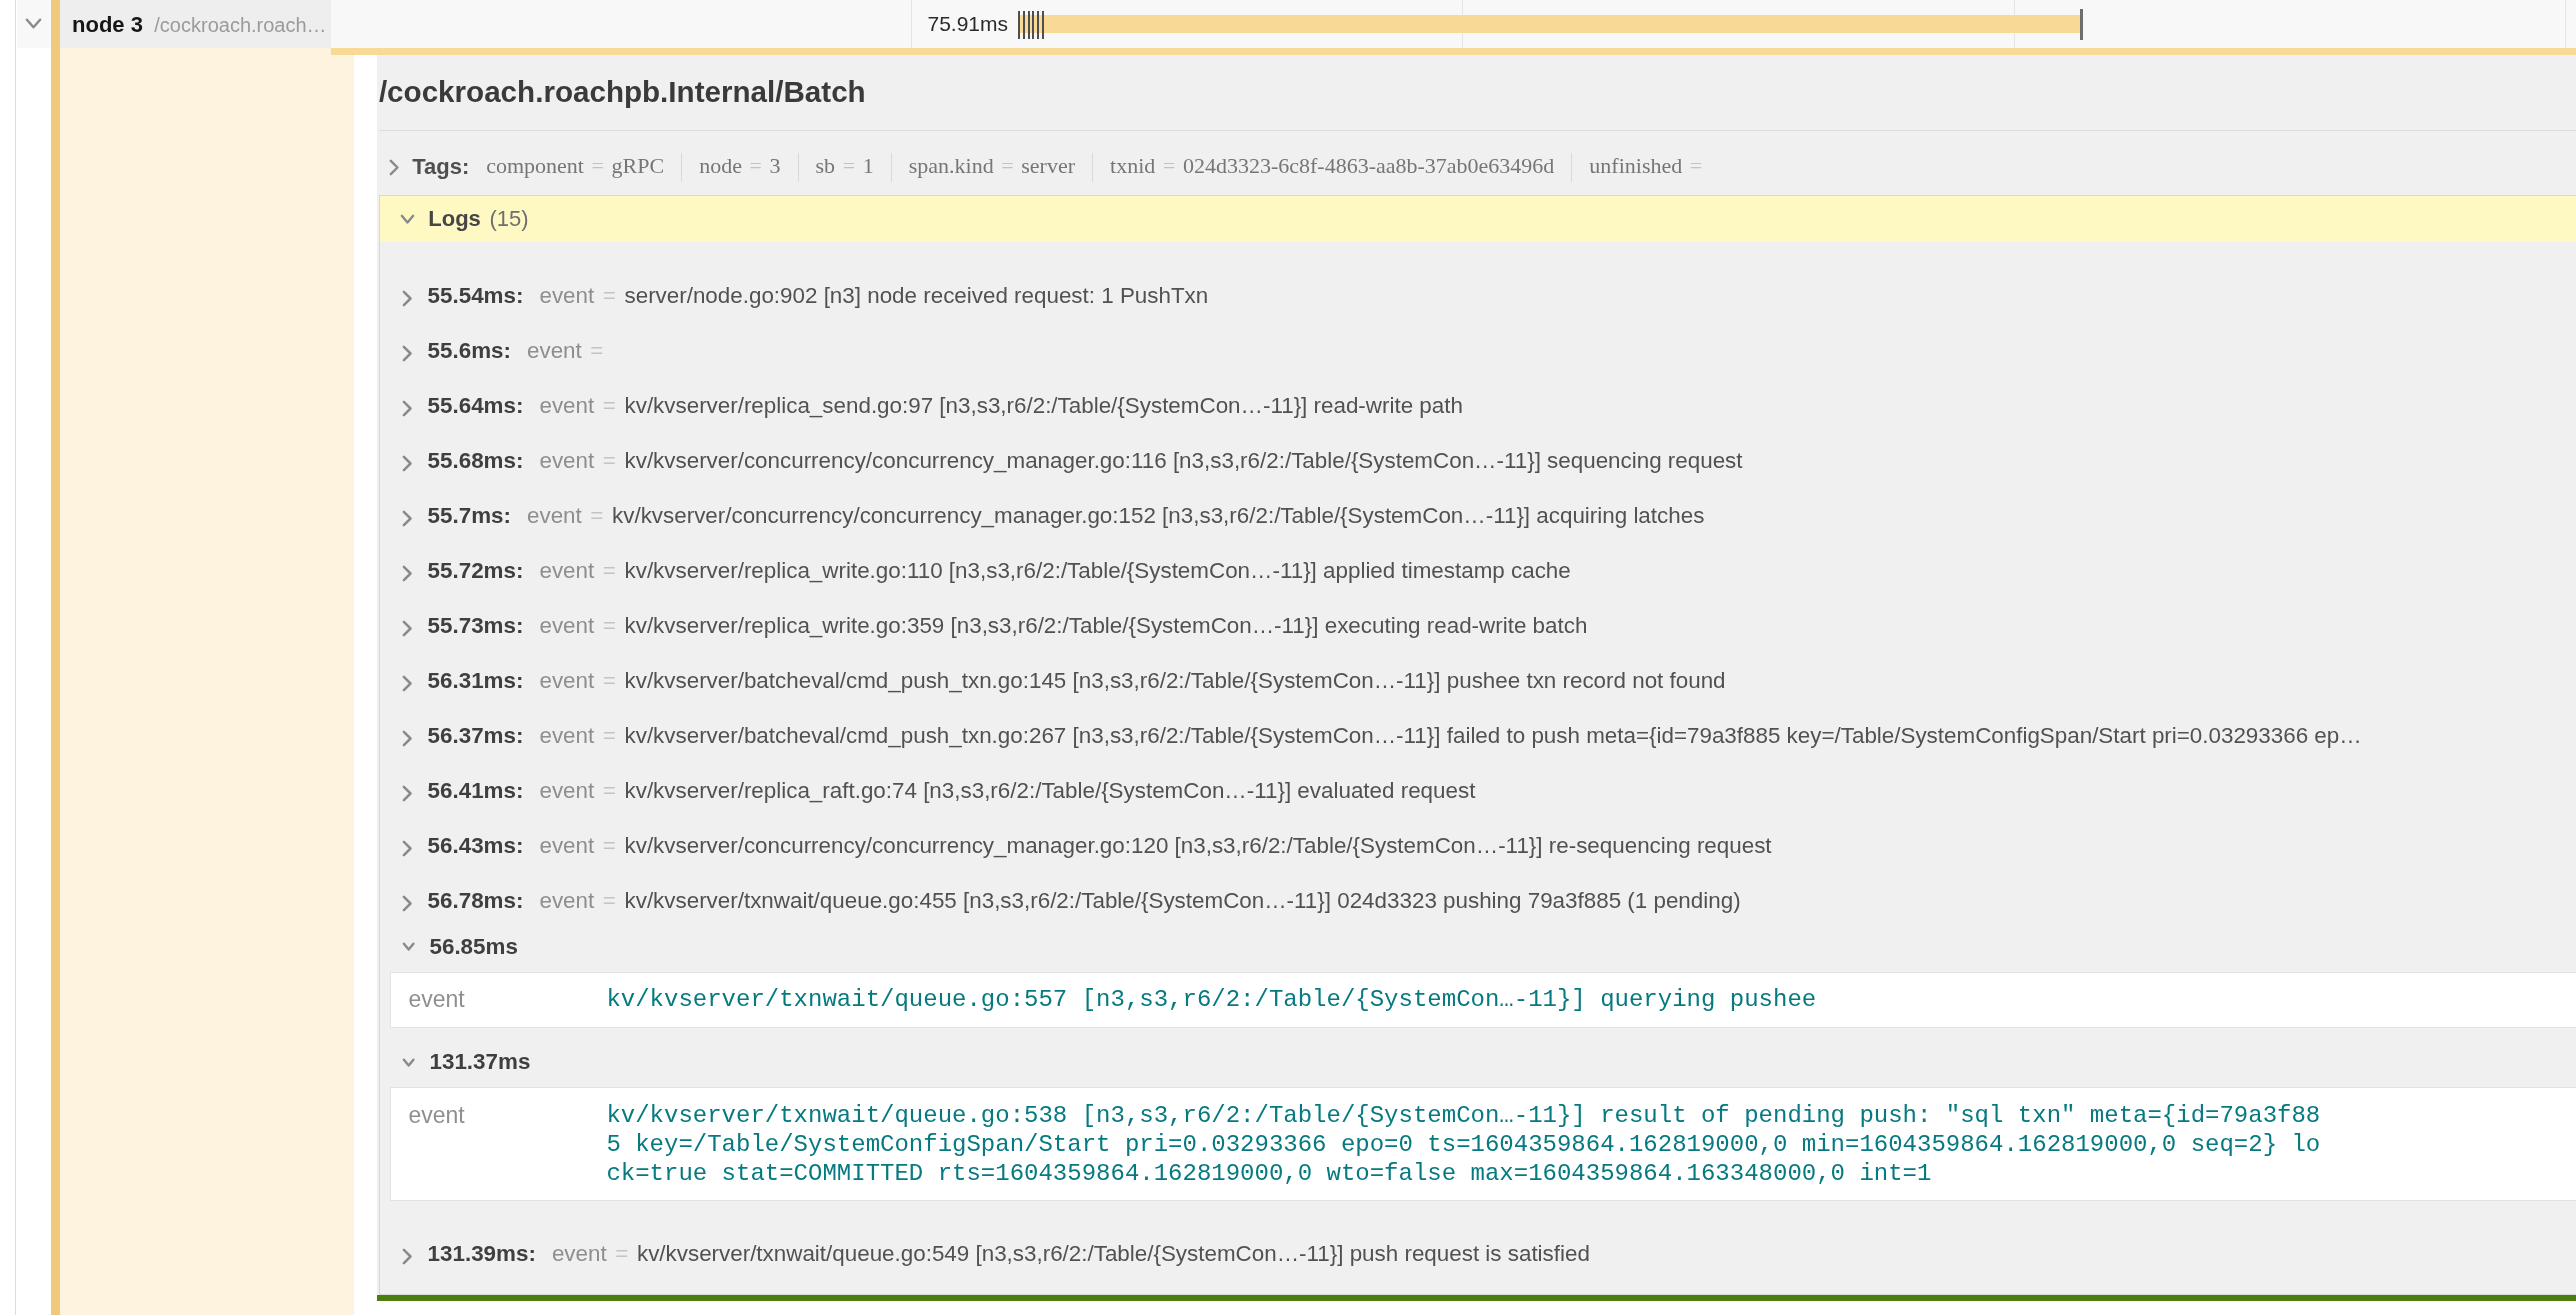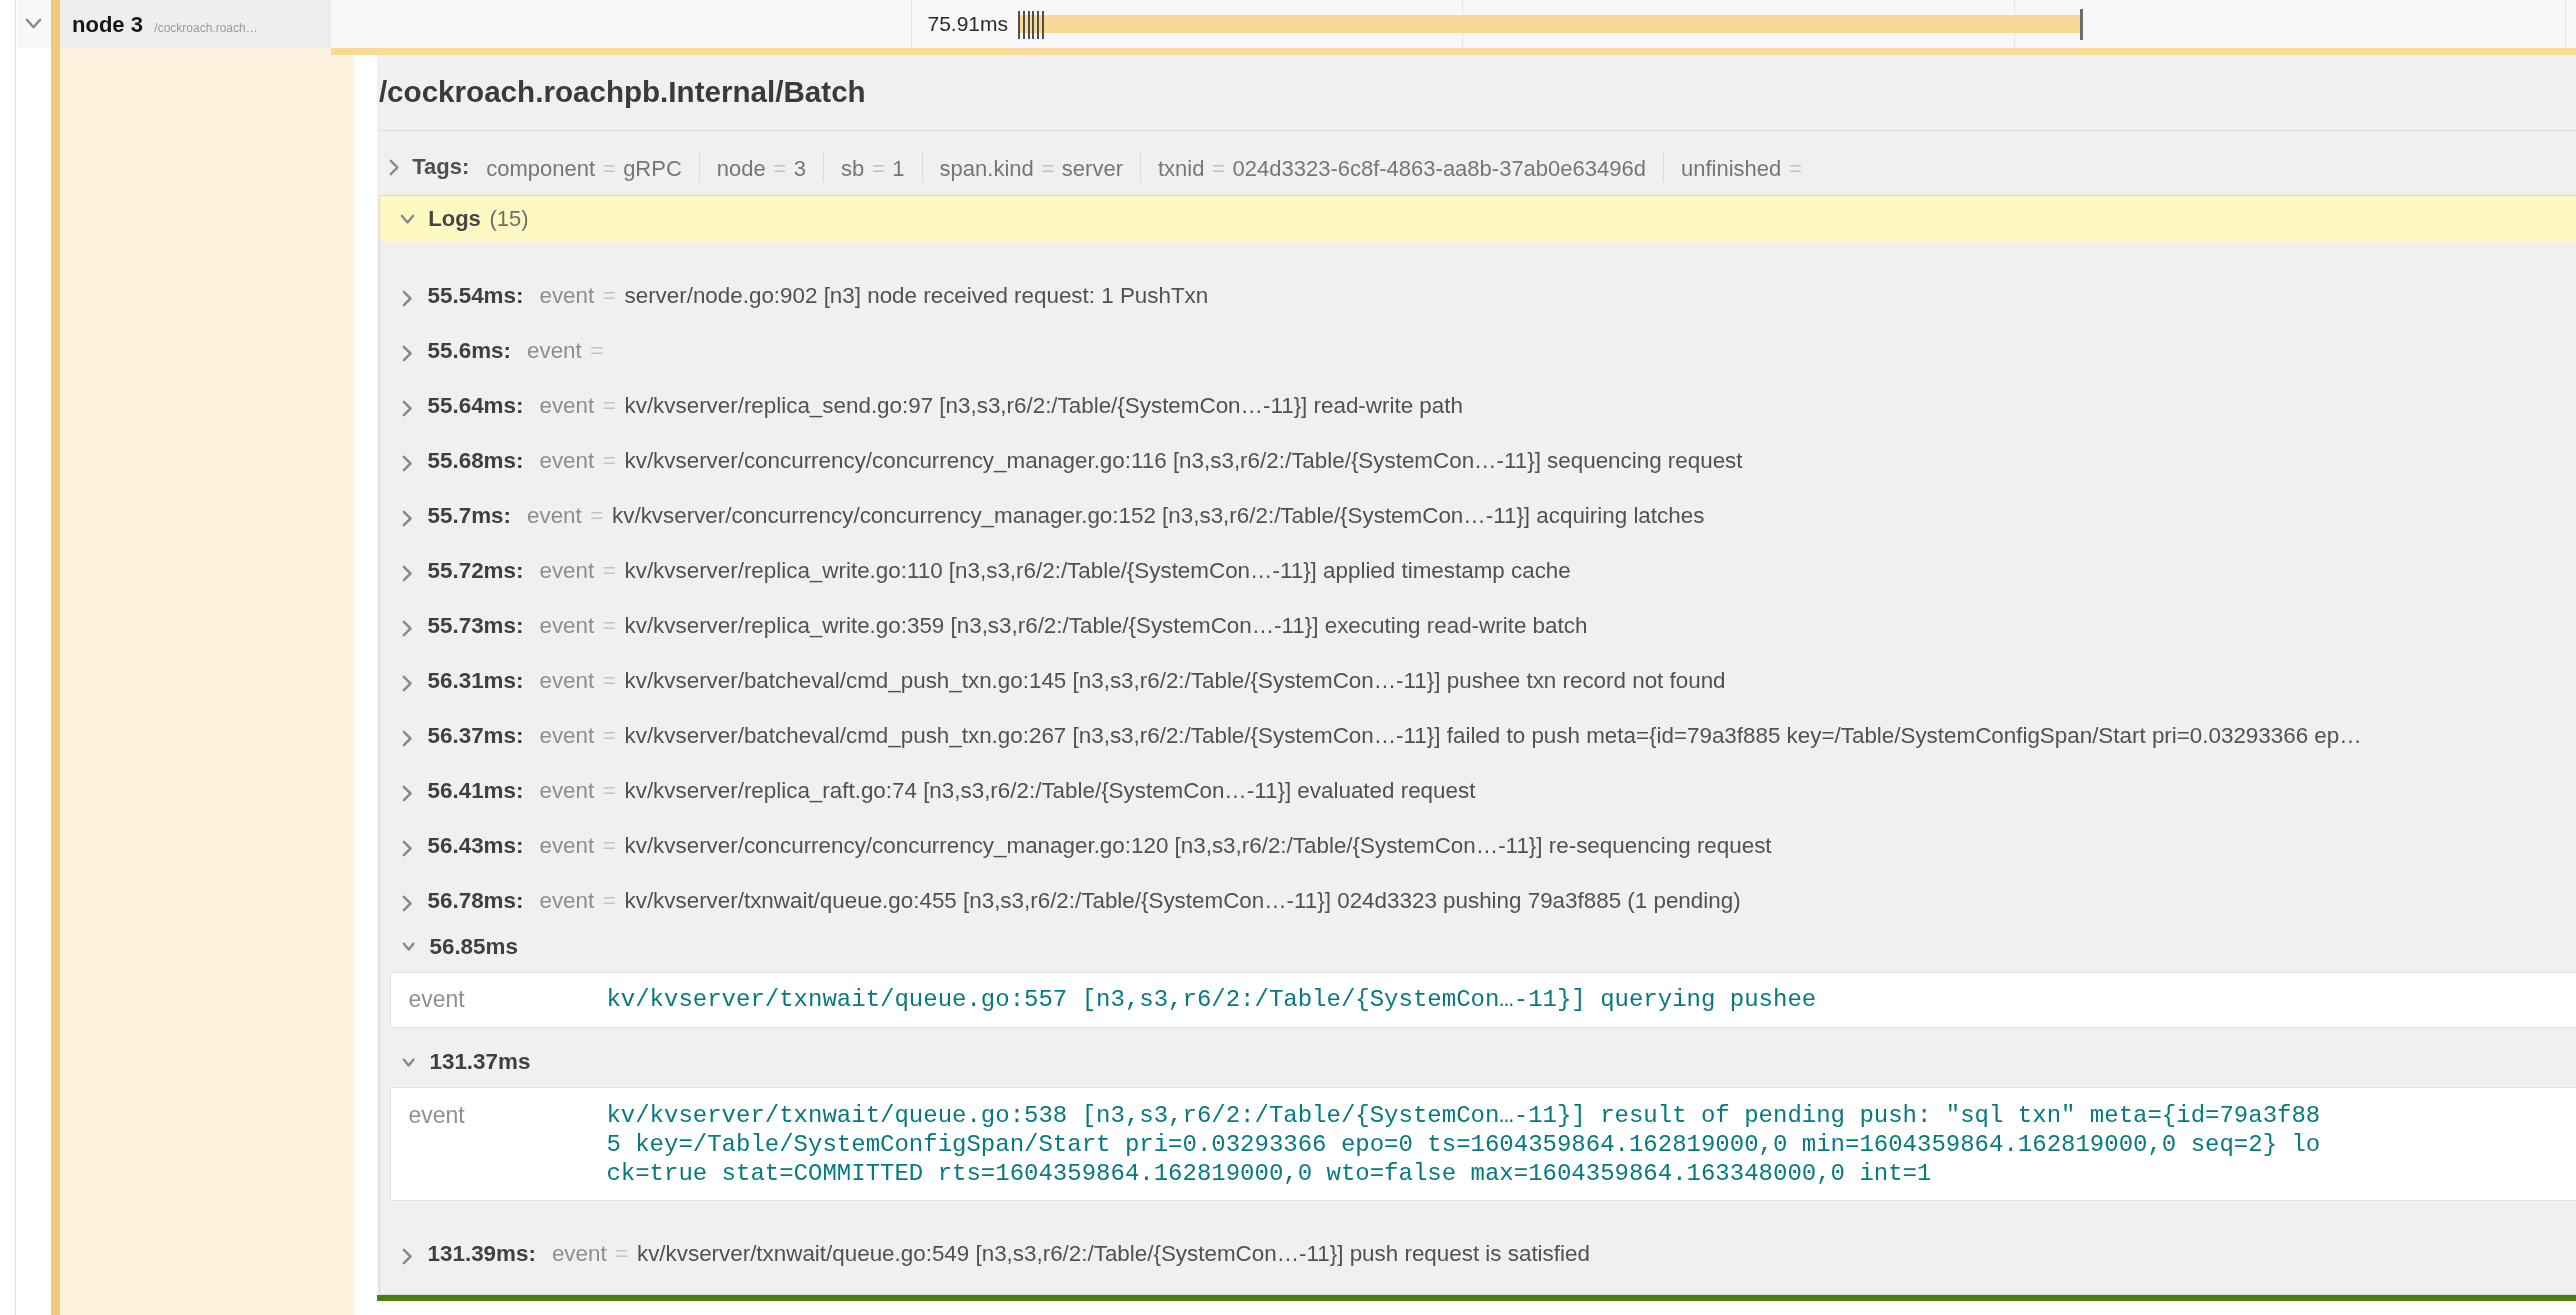--- a/index.html
+++ b/index.html
@@ -18,7 +18,7 @@
   .span-tab{left:51px;top:0;width:280px;height:48px;background:#eeeeee;
     display:flex;align-items:baseline;padding:10.5px 0 0 21px;box-sizing:border-box;gap:11.4px;z-index:2;}
   .tab-service{font-size:22px;font-weight:bold;color:#161616;line-height:27px;}
-  .tab-op{font-size:12px;color:#9b9b9b;}
+  .tab-op{font-size:20px;color:#9b9b9b;}
   .duration-label{left:810px;top:0;width:198px;height:48px;display:flex;align-items:center;
     justify-content:flex-end;font-size:21px;color:#2b2b2b;}
   .span-bar{left:1018px;top:15.3px;width:1064px;height:18px;background:#f8da96;}

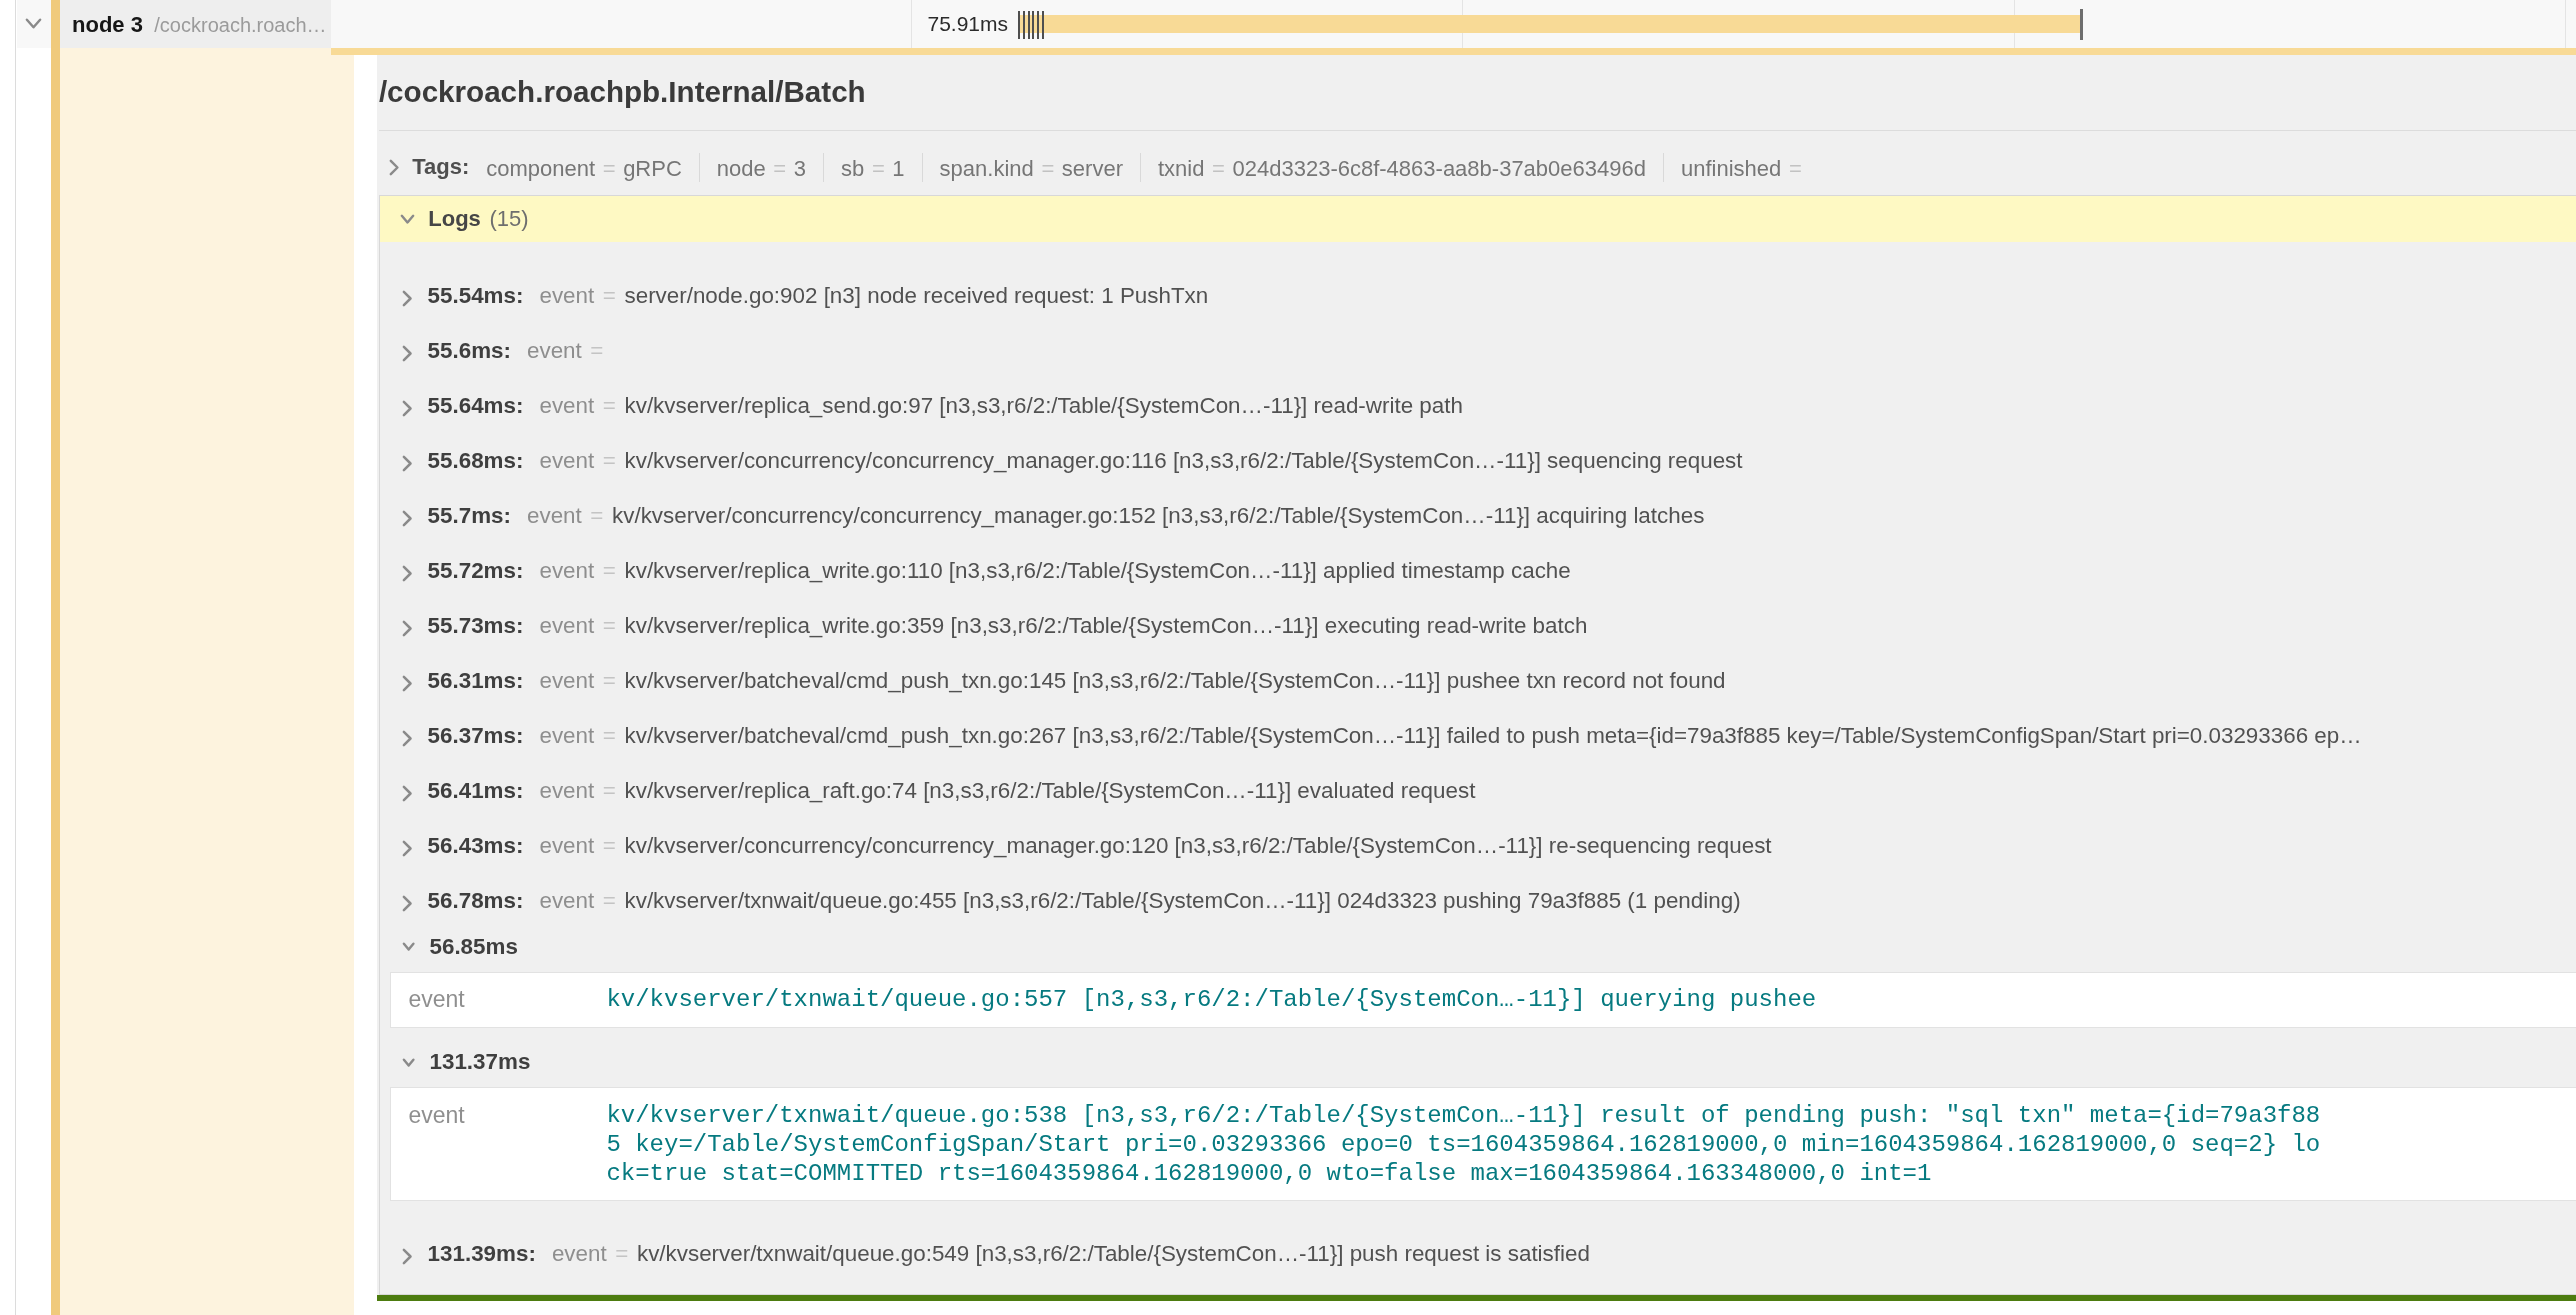--- a/index.html
+++ b/index.html
@@ -125,7 +125,7 @@
         <polyline points="4,5 11,12 4,19"></polyline>
       </svg>
     <span class="tags-label">Tags:</span>
-    <span id="tag-items" style="display:flex;align-items:flex-end;">
+    <span id="tag-items" style="display:flex;align-items:flex-start;font-family:Liberation Serif, serif;">
   <span class="tag-item">
     <span class="tag-key">component</span>
     <span class="tag-eq">=</span>

